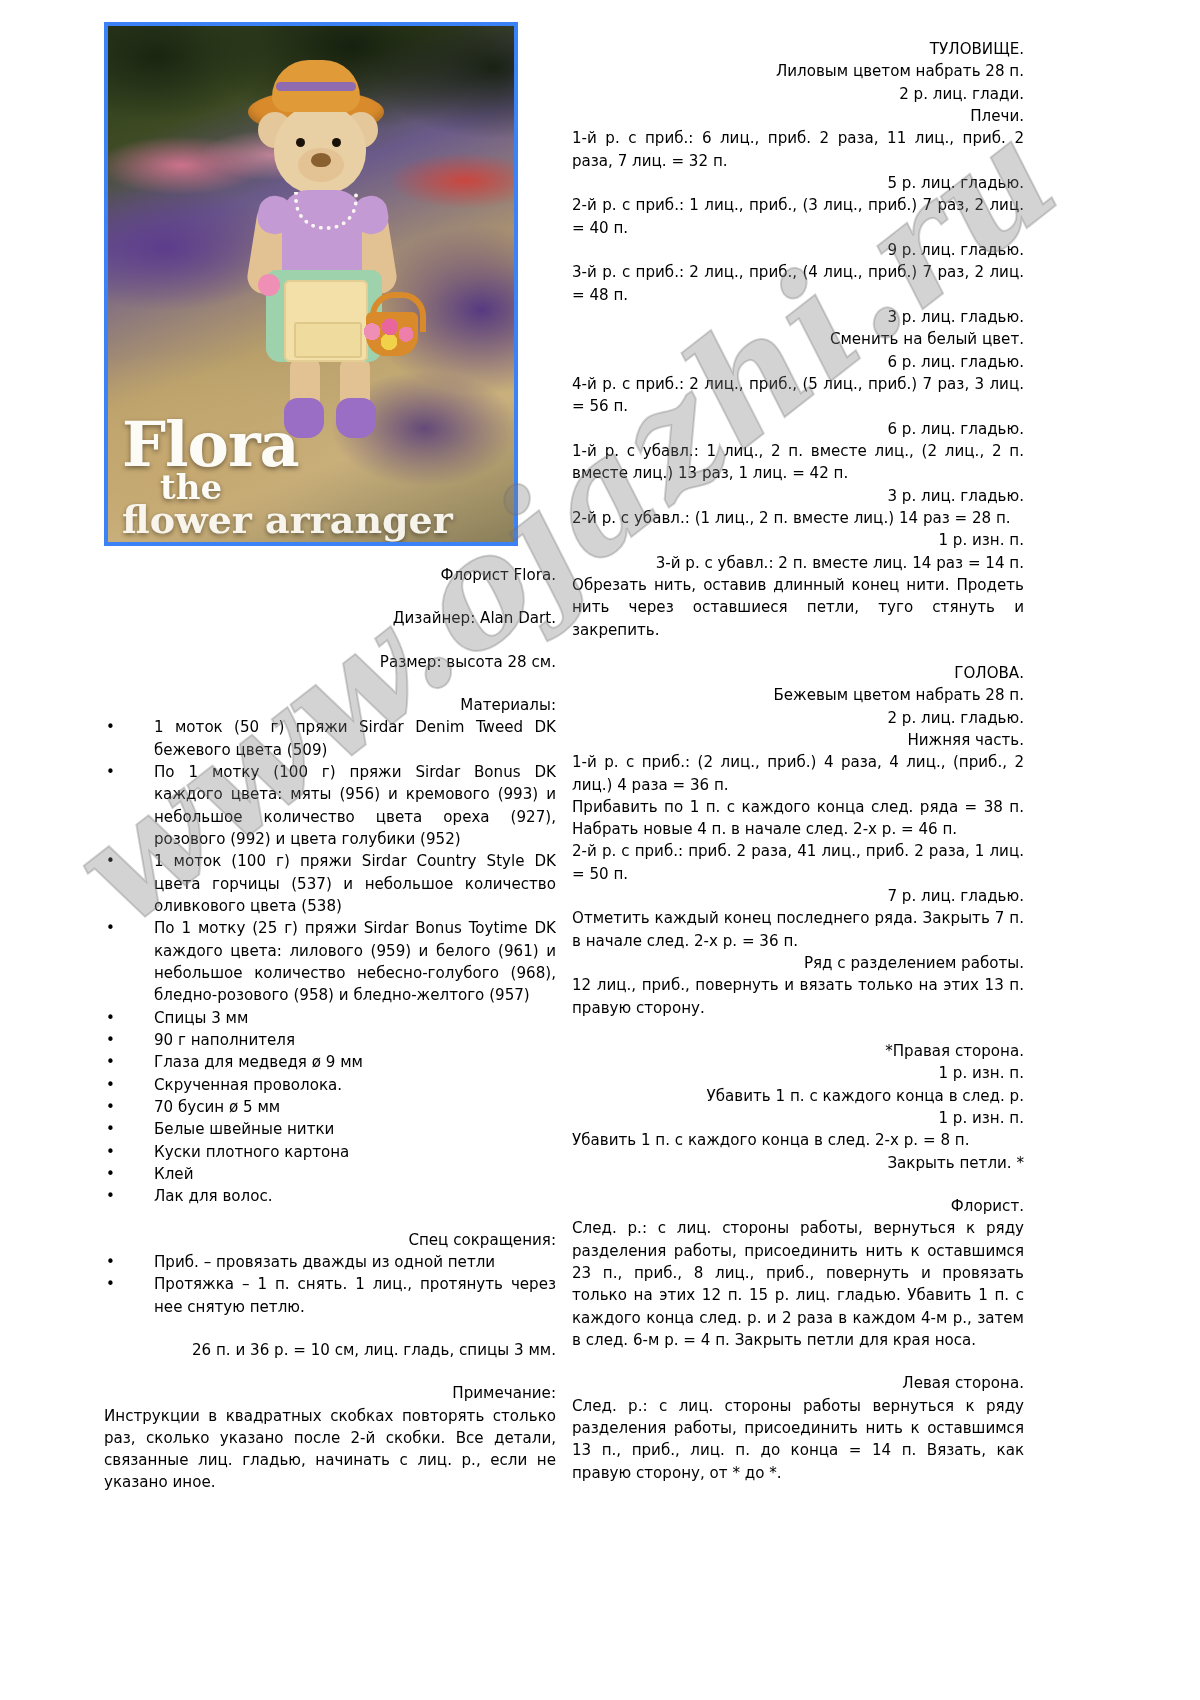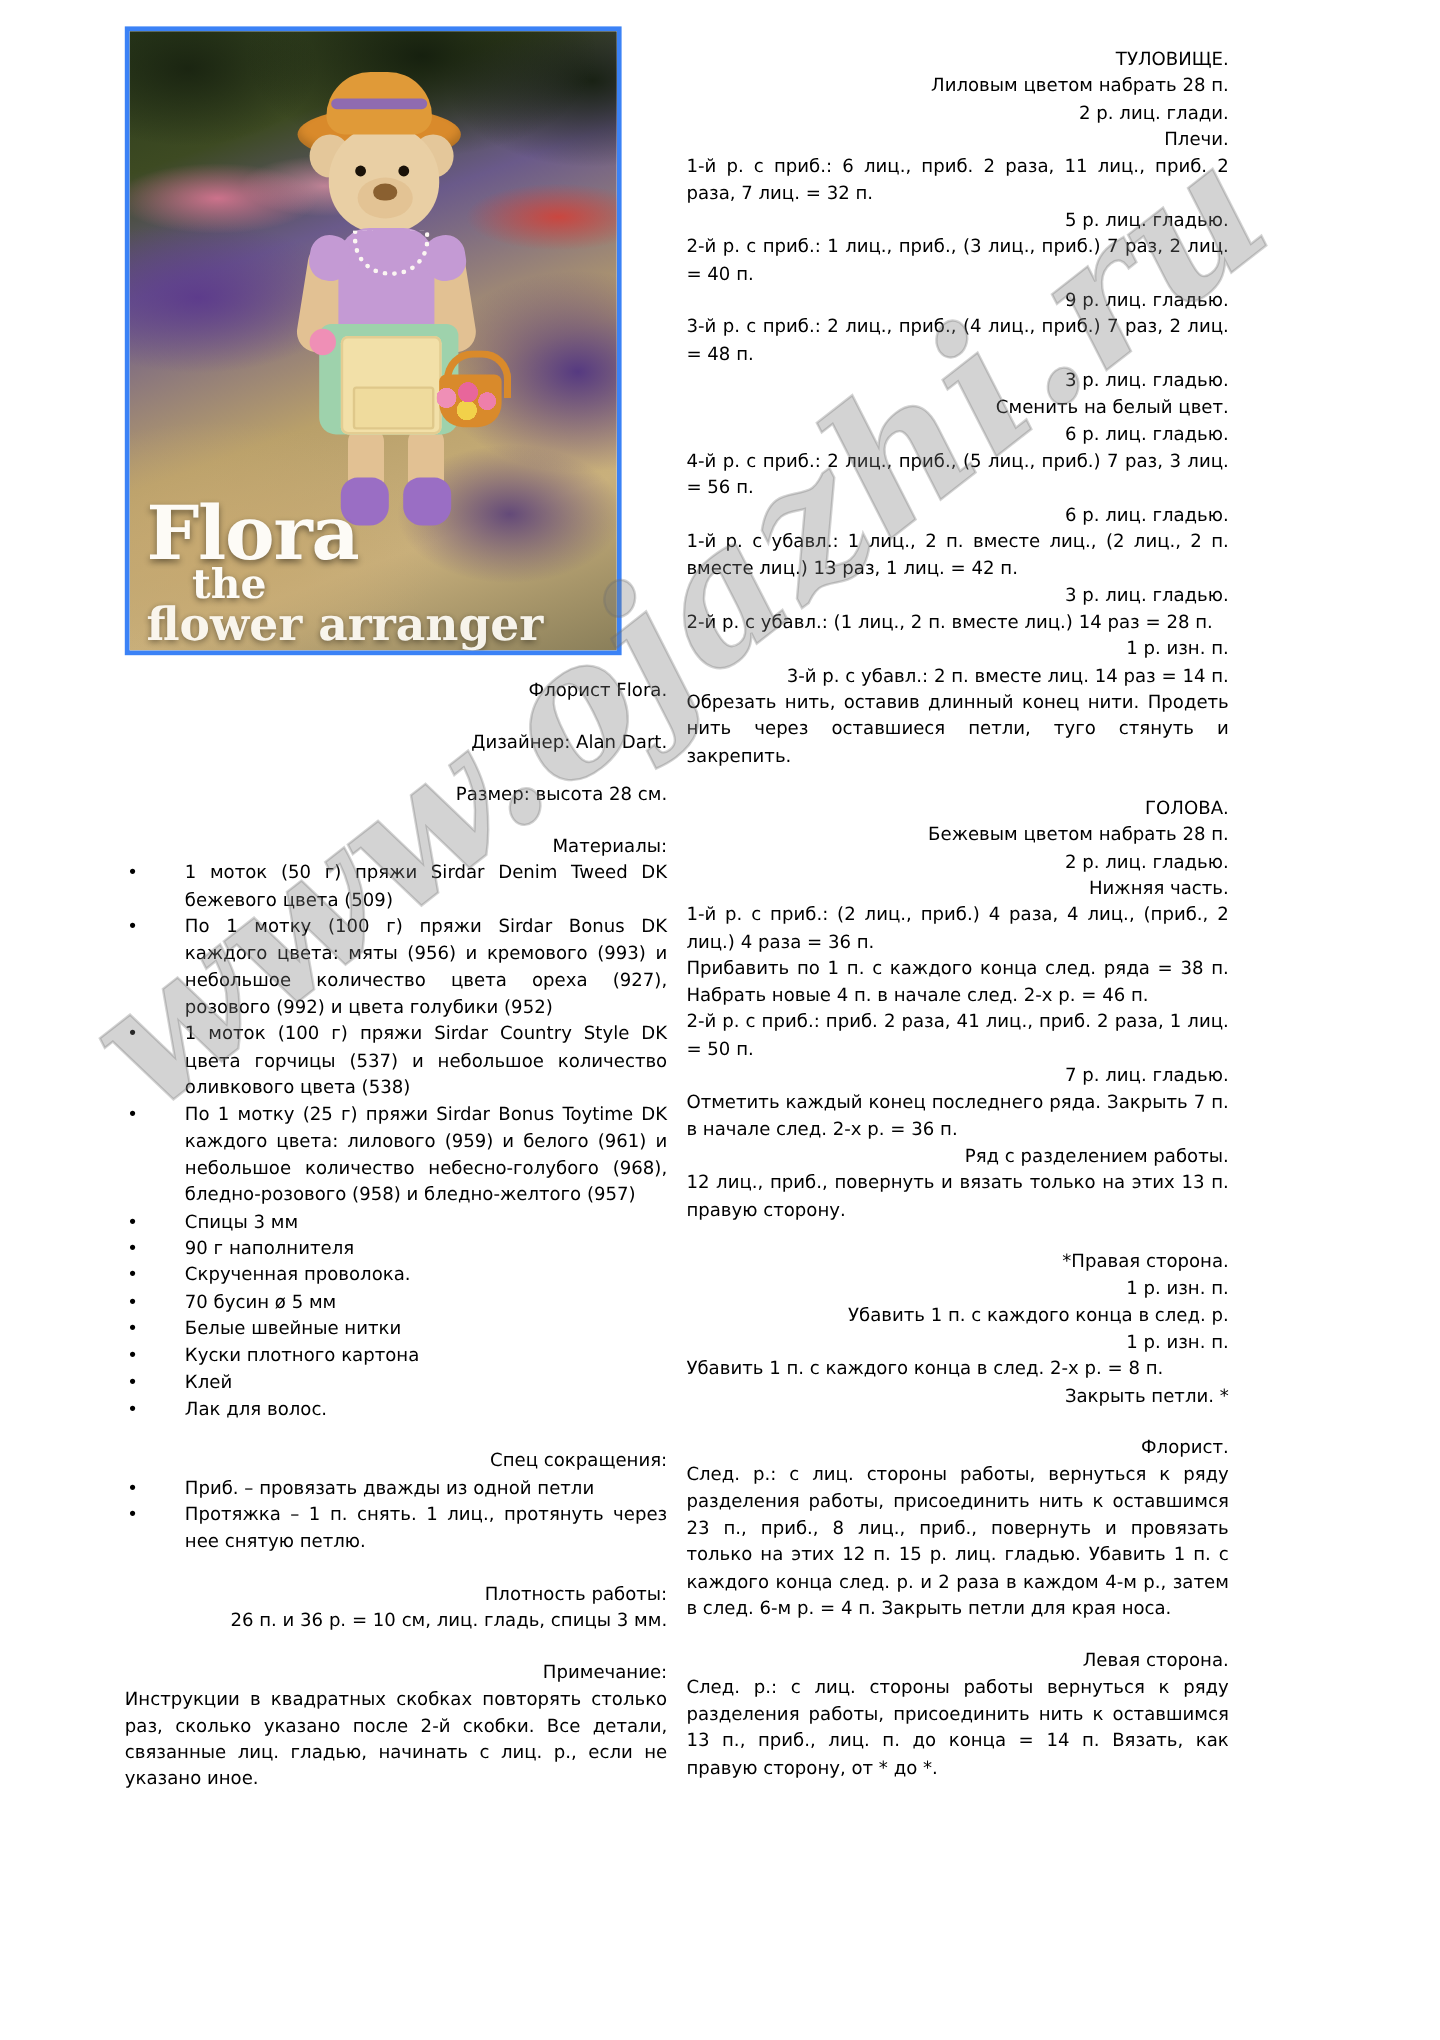--- a/index.html
+++ b/index.html
@@ -296,6 +296,7 @@
       <li>По 1 мотку (25 г) пряжи Sirdar Bonus Toytime DK каждого цвета: лилового (959) и белого (961) и небольшое количество небесно-голубого (968), бледно-розового (958) и бледно-желтого (957)</li>
       <li class="tight">Спицы 3 мм</li>
       <li class="tight">90 г наполнителя</li>
+      <li class="tight">Глаза для медведя ø 9 мм</li>
       <li class="tight">Скрученная проволока.</li>
       <li class="tight">70 бусин ø 5 мм</li>
       <li class="tight">Белые швейные нитки</li>

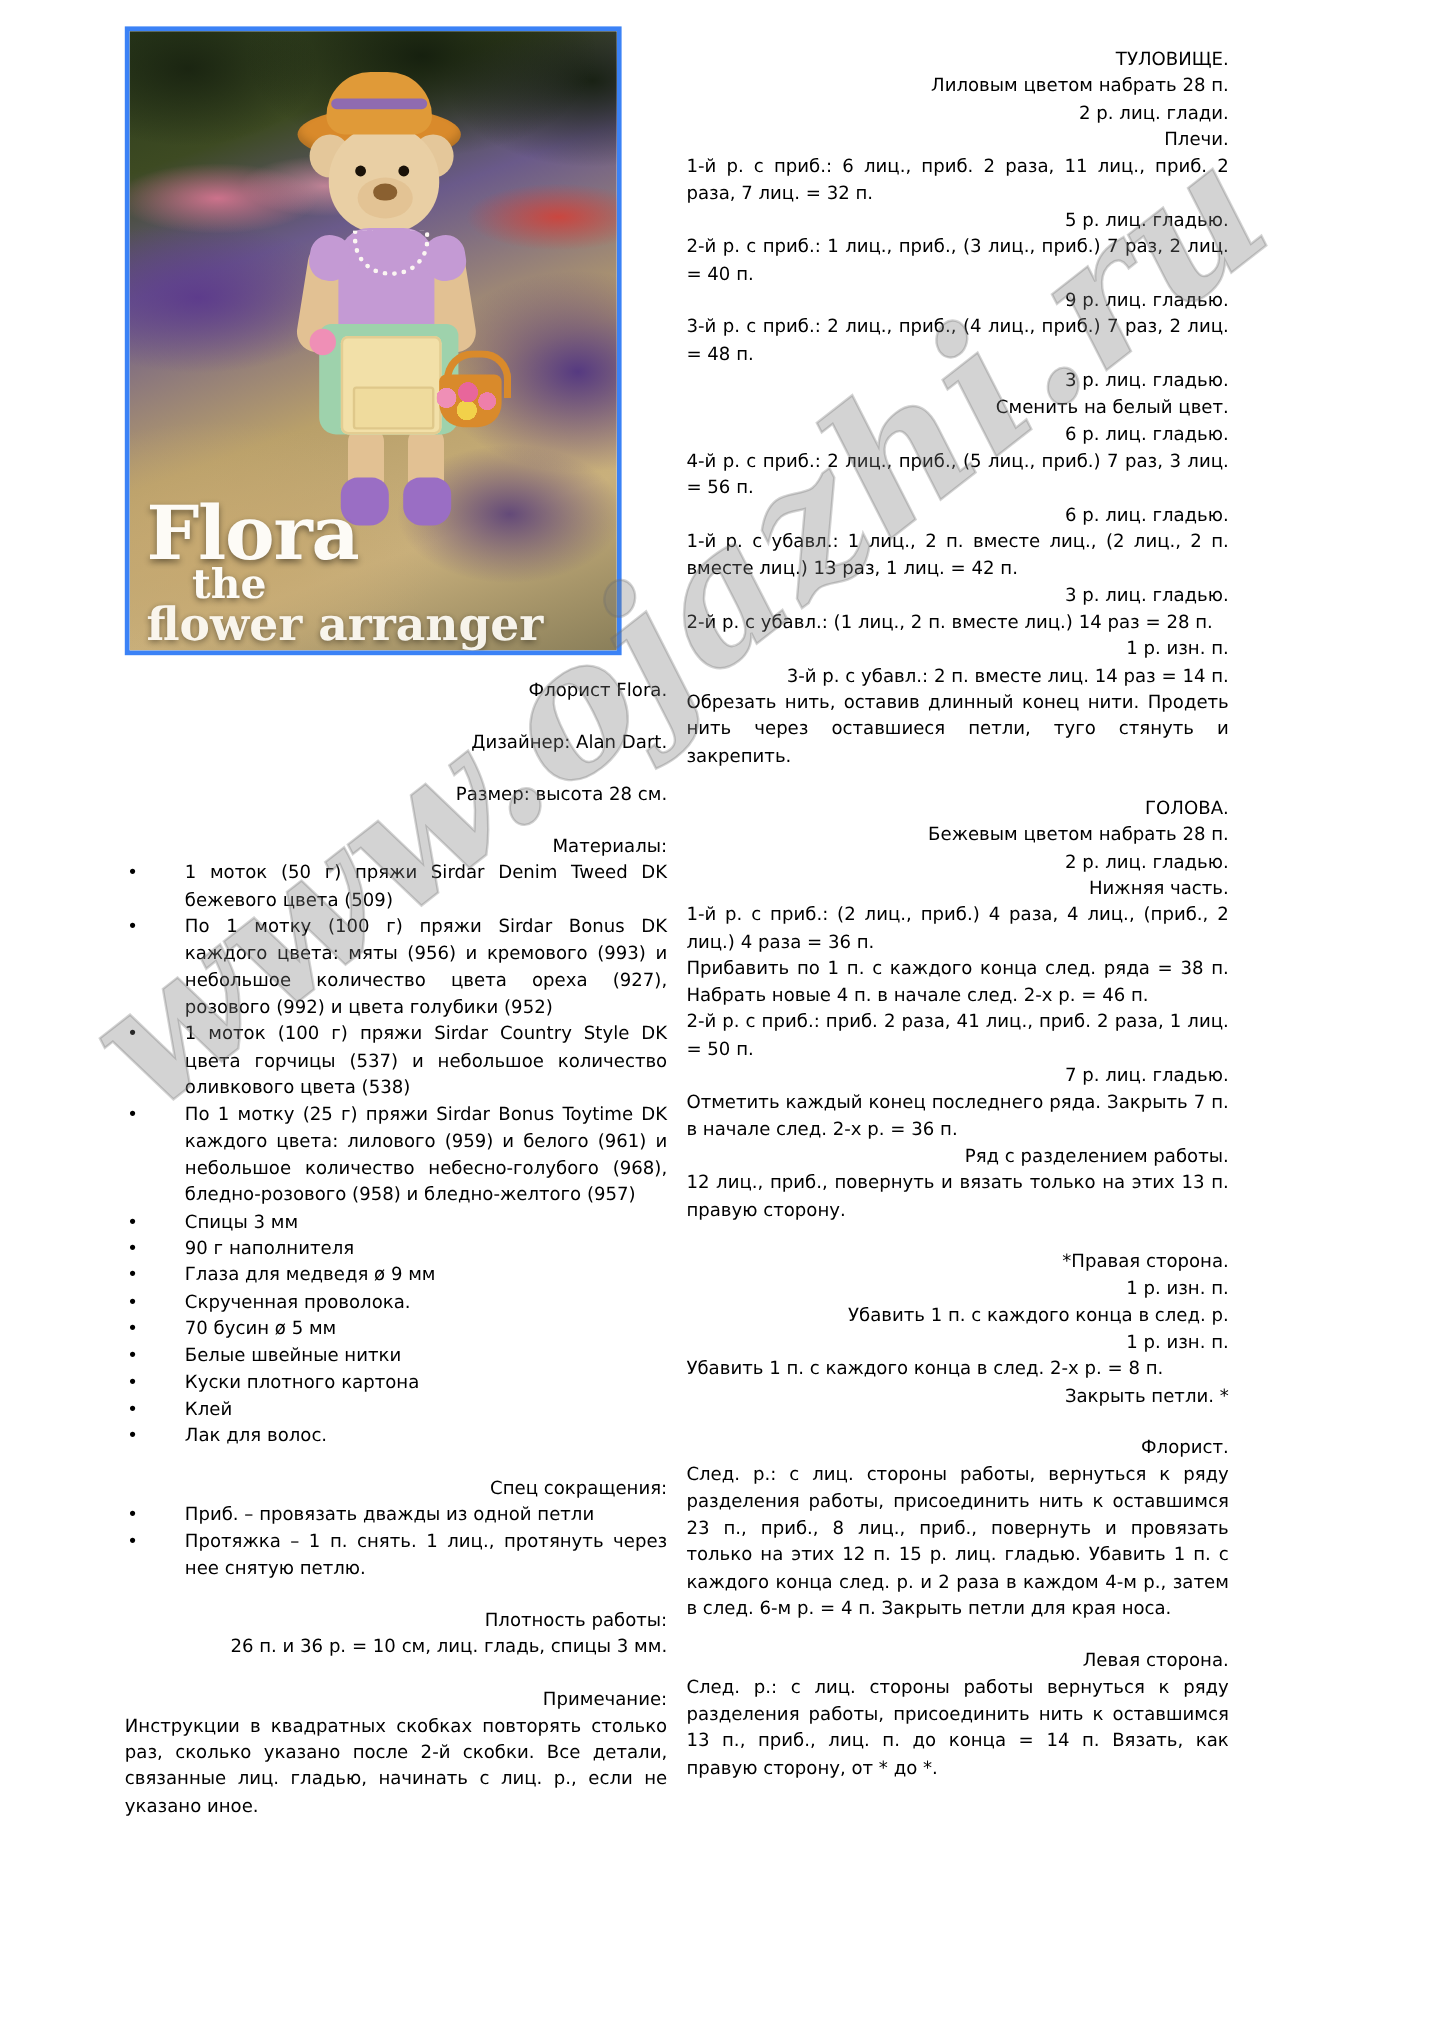--- a/index.html
+++ b/index.html
@@ -313,7 +313,6 @@
     </ul>
 
     <div class="gap"></div>
-    <p class="plain heading">Плотность работы:</p>
     <p class="plain">26 п. и 36 р. = 10 см, лиц. гладь, спицы 3 мм.</p>
 
     <div class="gap"></div>

